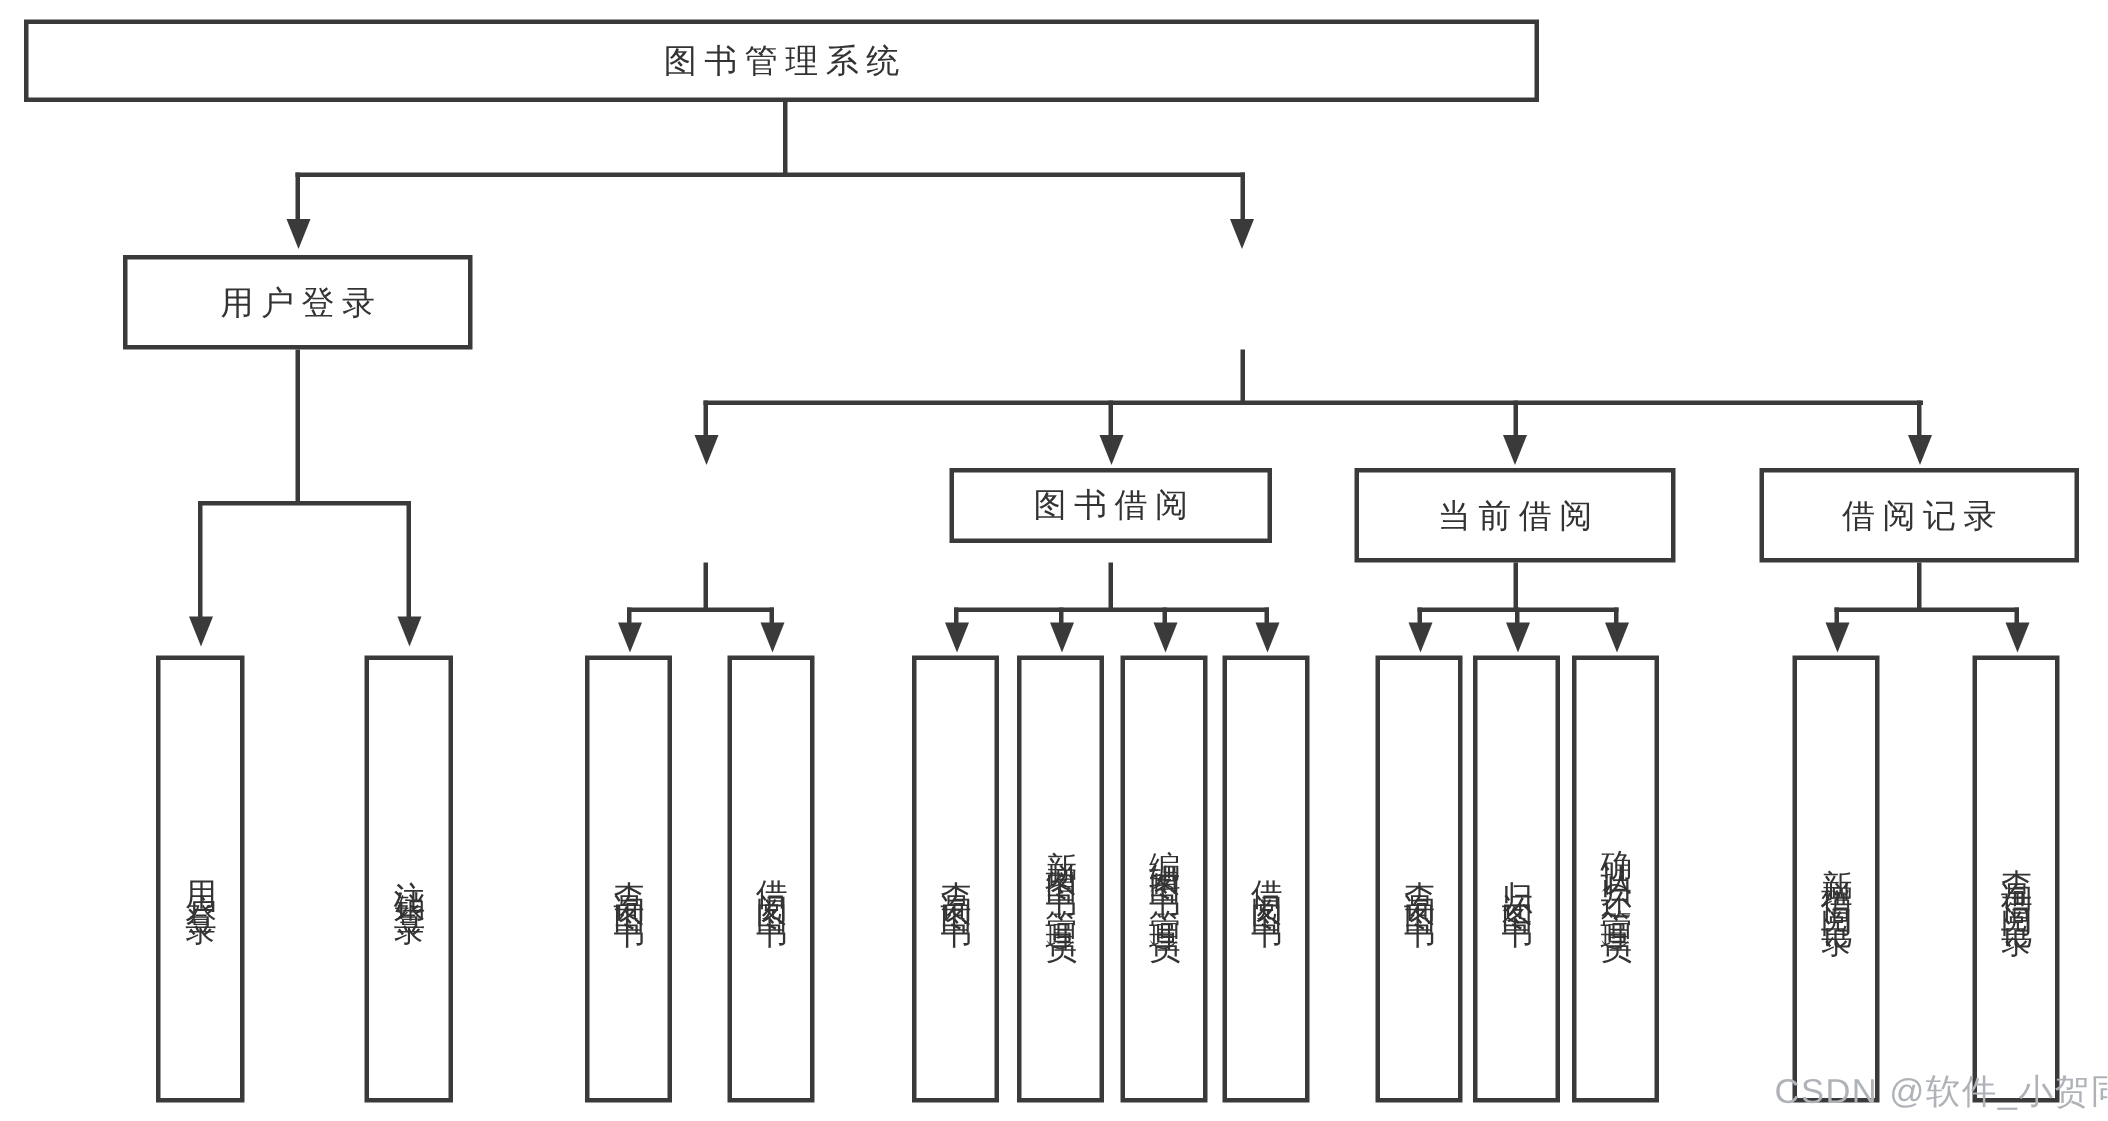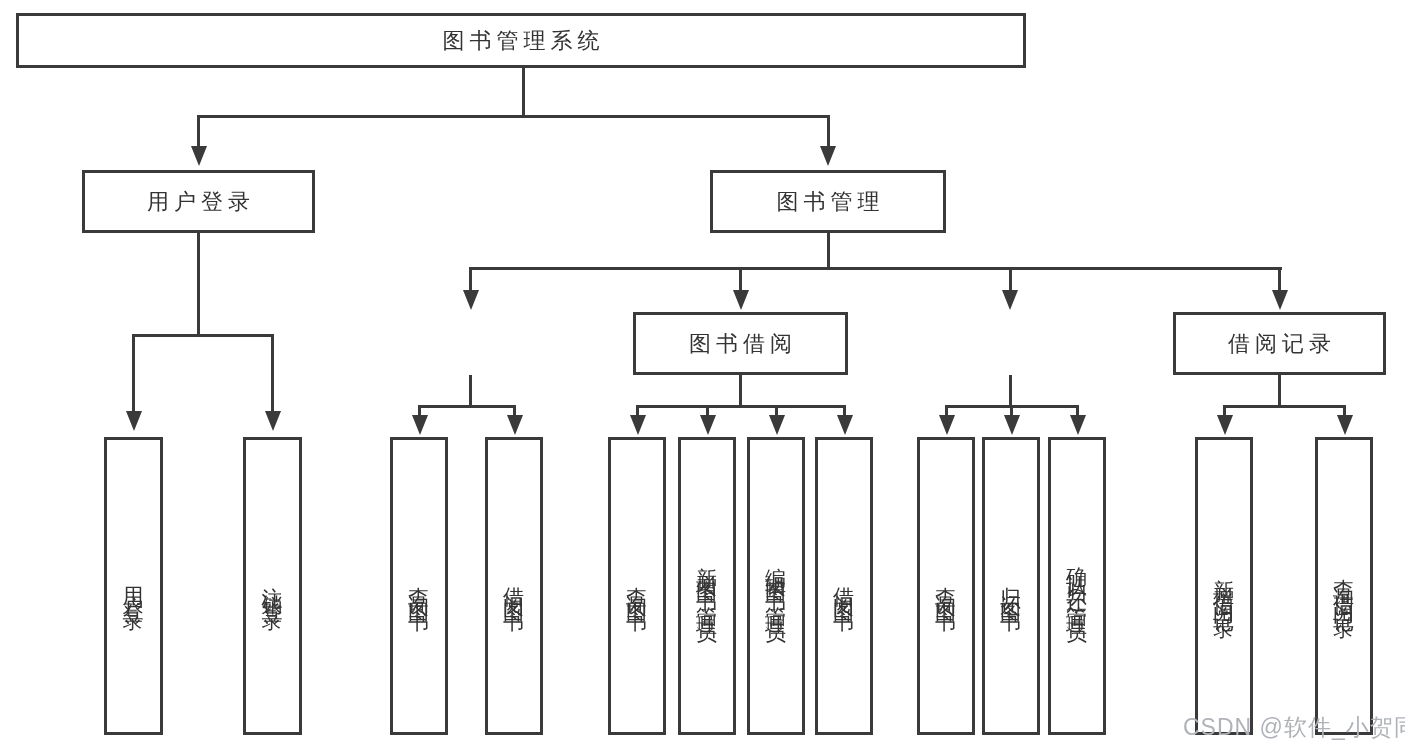--- a/index.html
+++ b/index.html
@@ -85,7 +85,6 @@
   <div class="arrow" style="left:820px;top:146px"></div>
 
   <div class="node node--h" style="left:82px;top:170px;width:233px;height:63px">用户登录</div>
-  <div class="node node--h" style="left:710px;top:170px;width:236px;height:63px">图书管理</div>
 
   <div class="vline" style="left:197px;top:233px;height:102px"></div>
   <div class="hline" style="left:132px;top:333.5px;width:142px"></div>

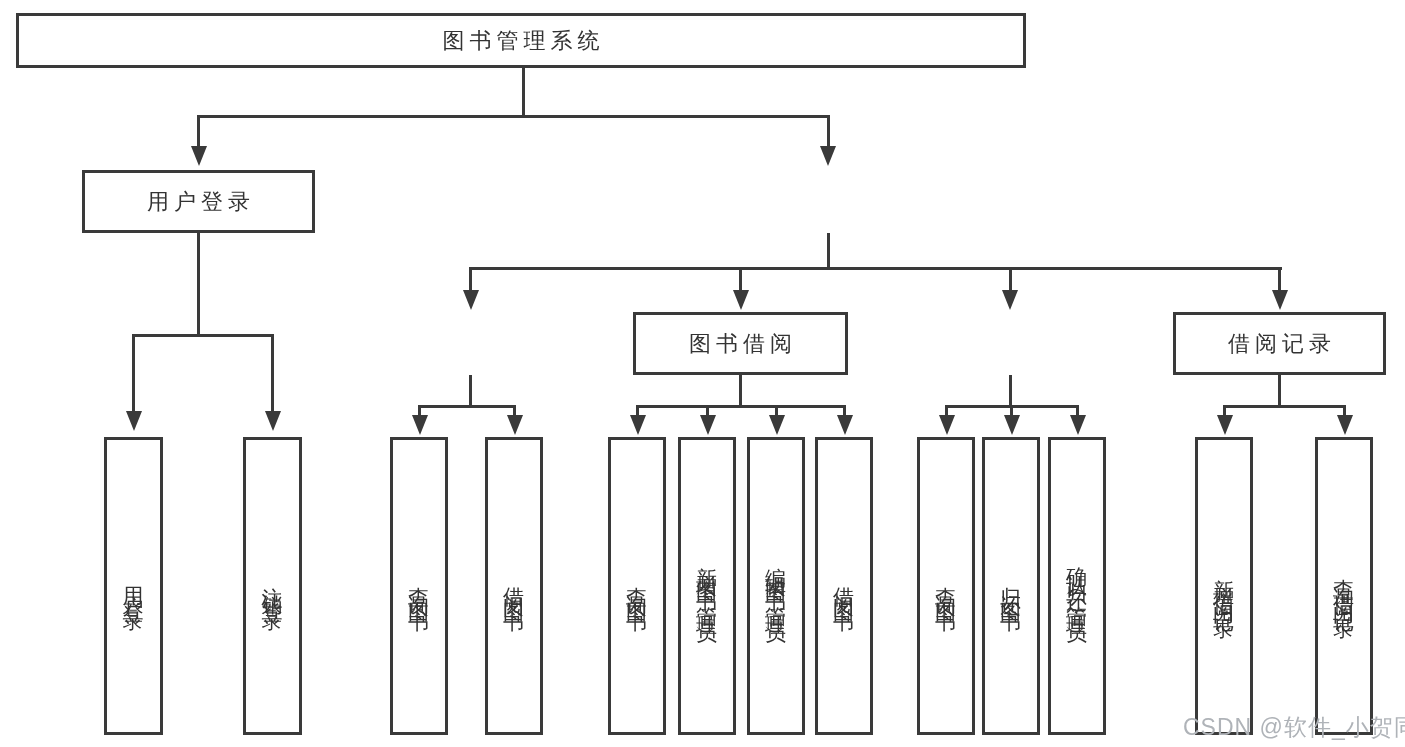--- a/index.html
+++ b/index.html
@@ -104,7 +104,7 @@
   <div class="vline" style="left:1278px;top:266.5px;height:27px"></div>
   <div class="arrow" style="left:1271.5px;top:290px"></div>
 
-  <div class="node node--h" style="left:633px;top:312px;width:215px;height:63px">图书借阅</div>
+  <div class="node node--h" style="left:633px;top:312px;width:215px;height:50px">图书借阅</div>
   <div class="node node--h" style="left:1173px;top:312px;width:213px;height:63px">借阅记录</div>
 
   <div class="vline" style="left:469px;top:375px;height:32px"></div>

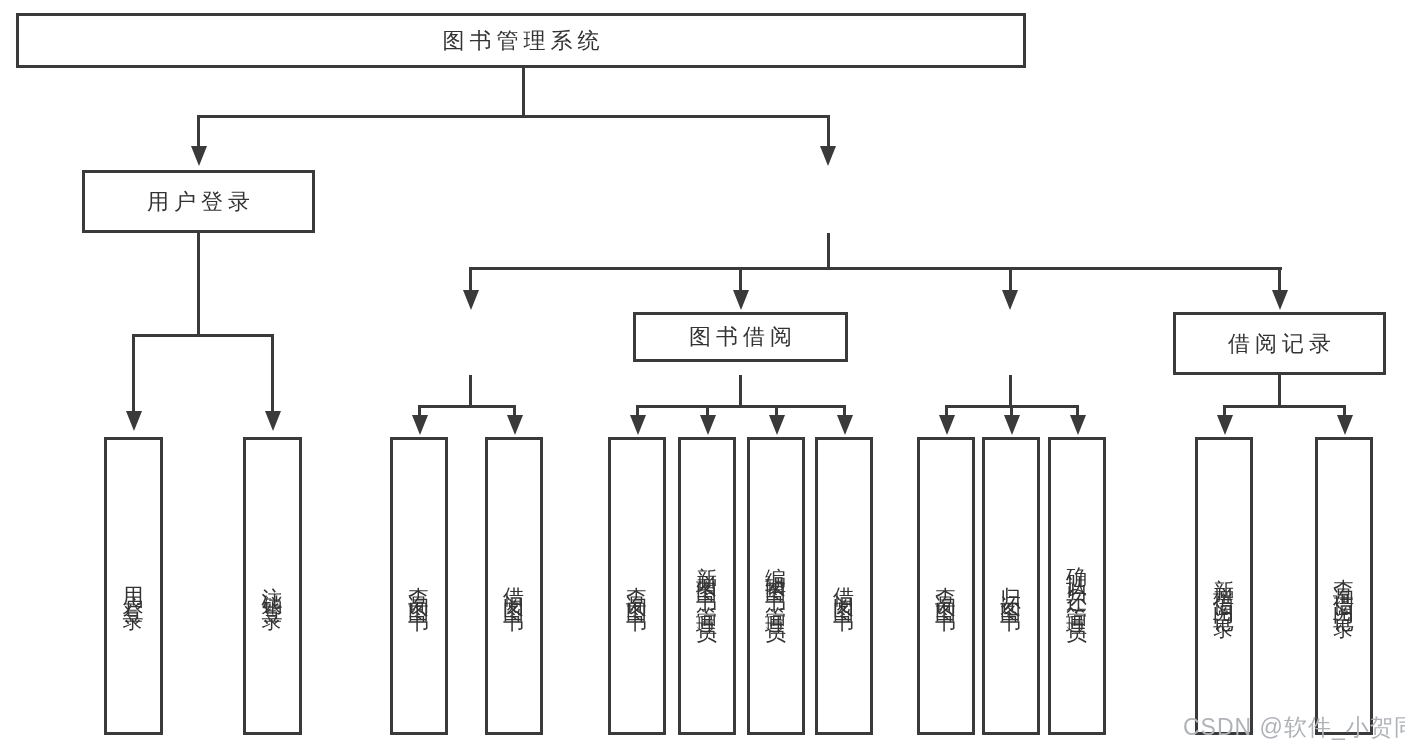--- a/index.html
+++ b/index.html
@@ -105,6 +105,7 @@
   <div class="arrow" style="left:1271.5px;top:290px"></div>
 
   <div class="node node--h" style="left:633px;top:312px;width:215px;height:50px">图书借阅</div>
+  <div class="node node--h" style="left:903px;top:312px;width:214px;height:63px">当前借阅</div>
   <div class="node node--h" style="left:1173px;top:312px;width:213px;height:63px">借阅记录</div>
 
   <div class="vline" style="left:469px;top:375px;height:32px"></div>

